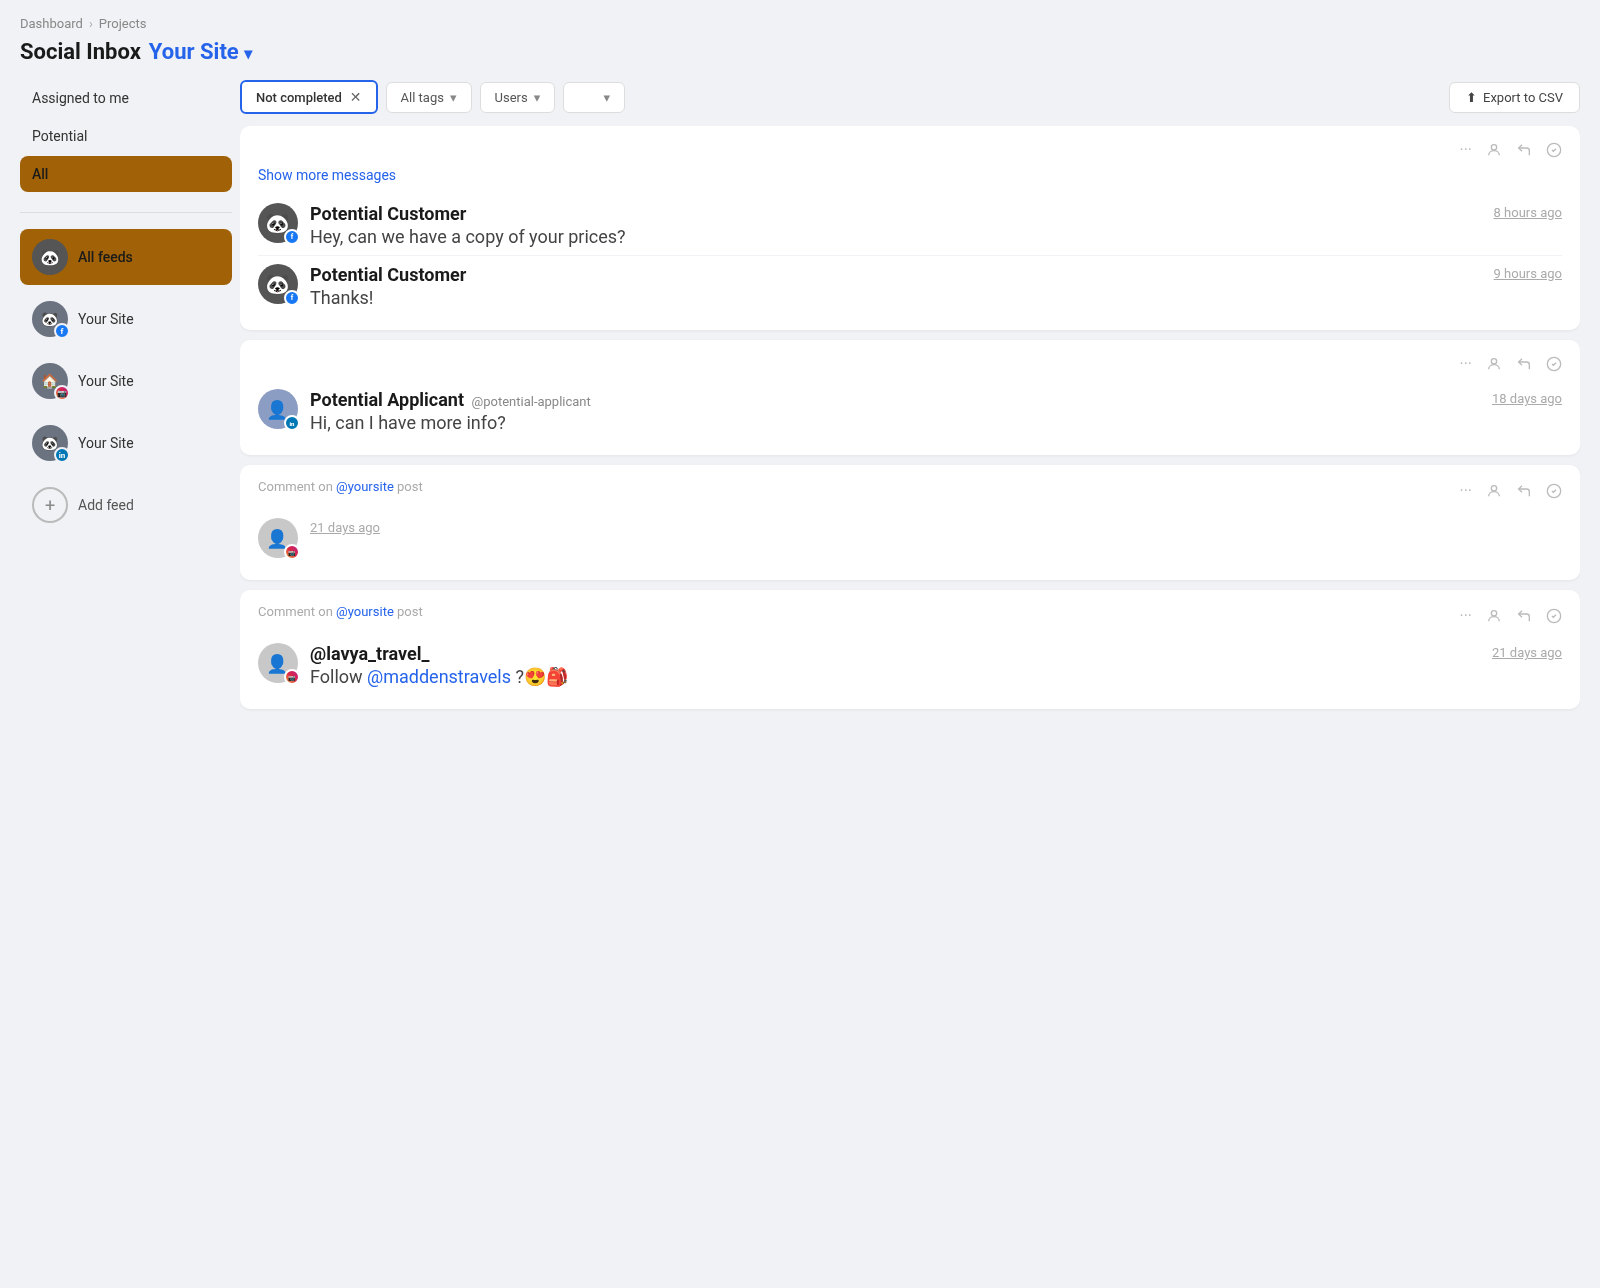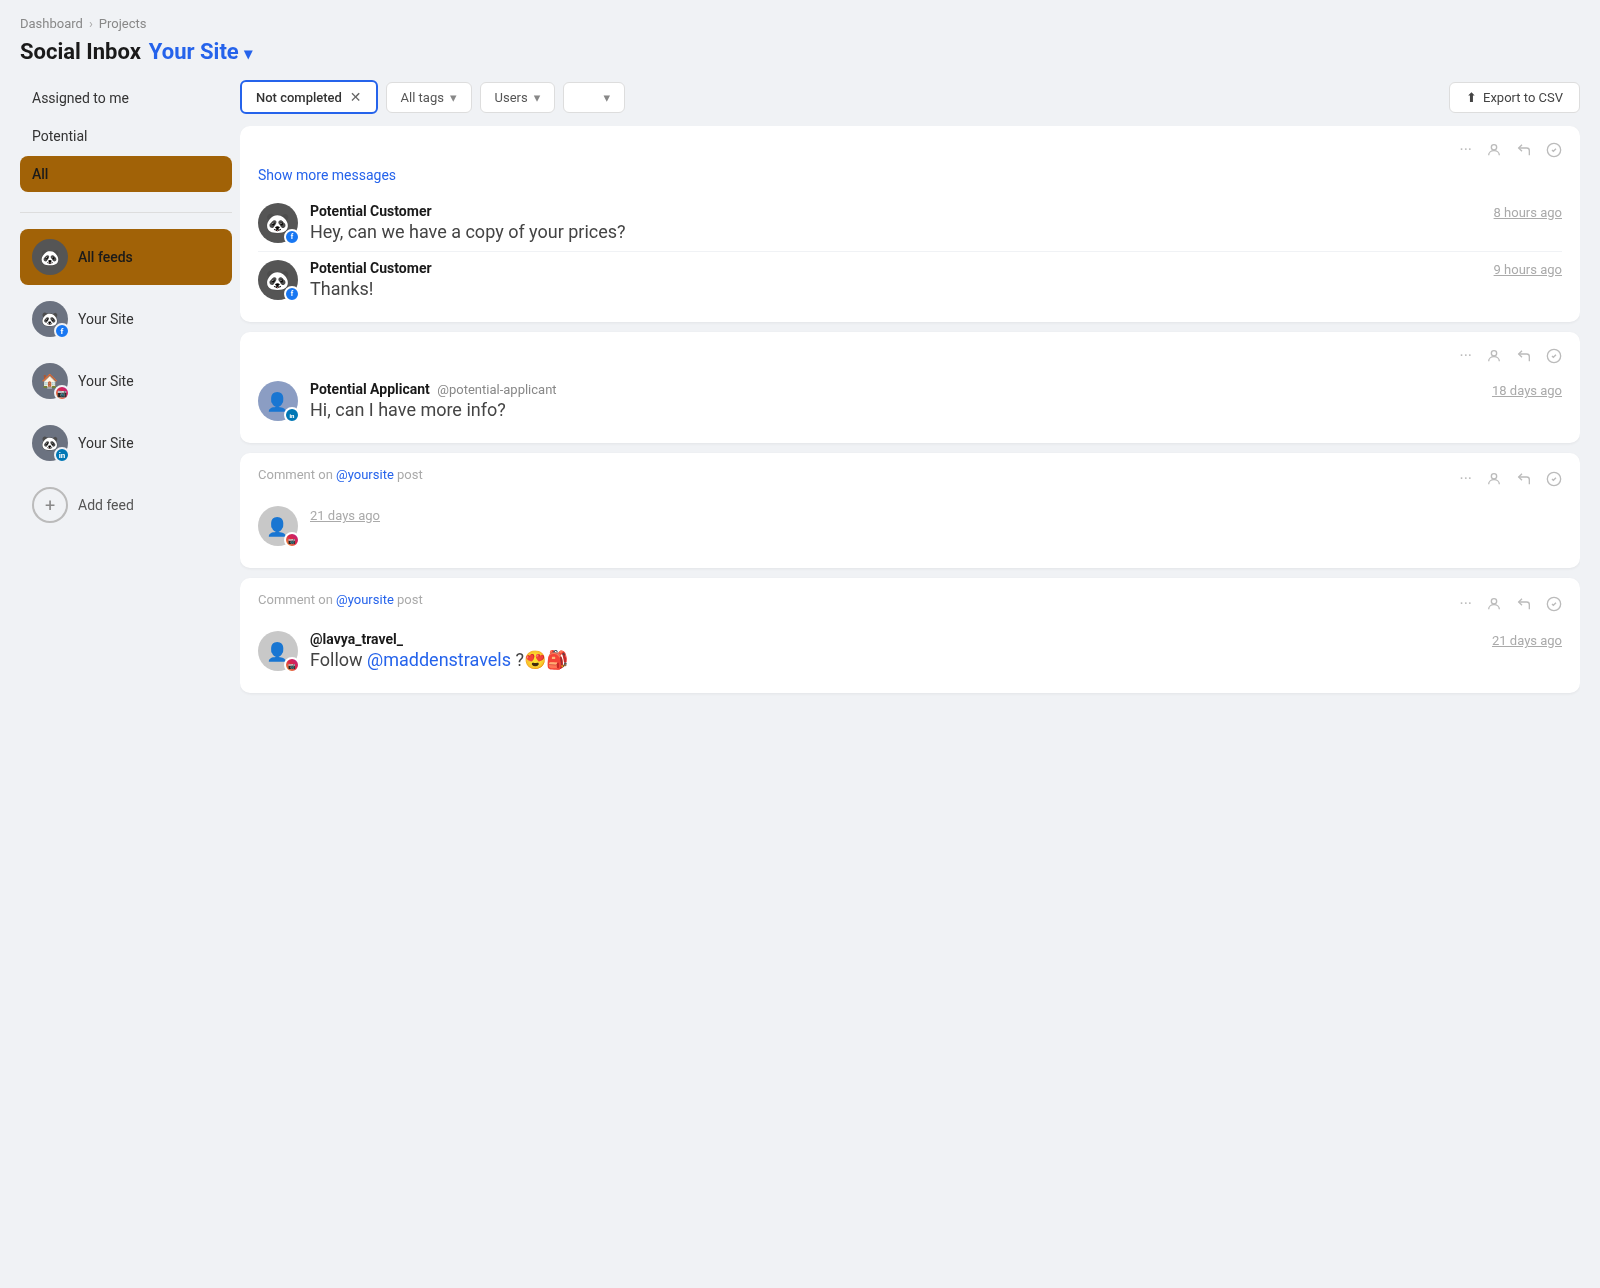--- a/index.html
+++ b/index.html
@@ -274,7 +274,7 @@
     .msg-body { flex: 1; min-width: 0; }
     .msg-name {
       font-weight: 700;
-      font-size: 14px;
+      font-size: 18px;
       color: #1a1a1a;
     }
     .msg-handle { color: #888; font-weight: 400; font-size: 13px; margin-left: 4px; }

